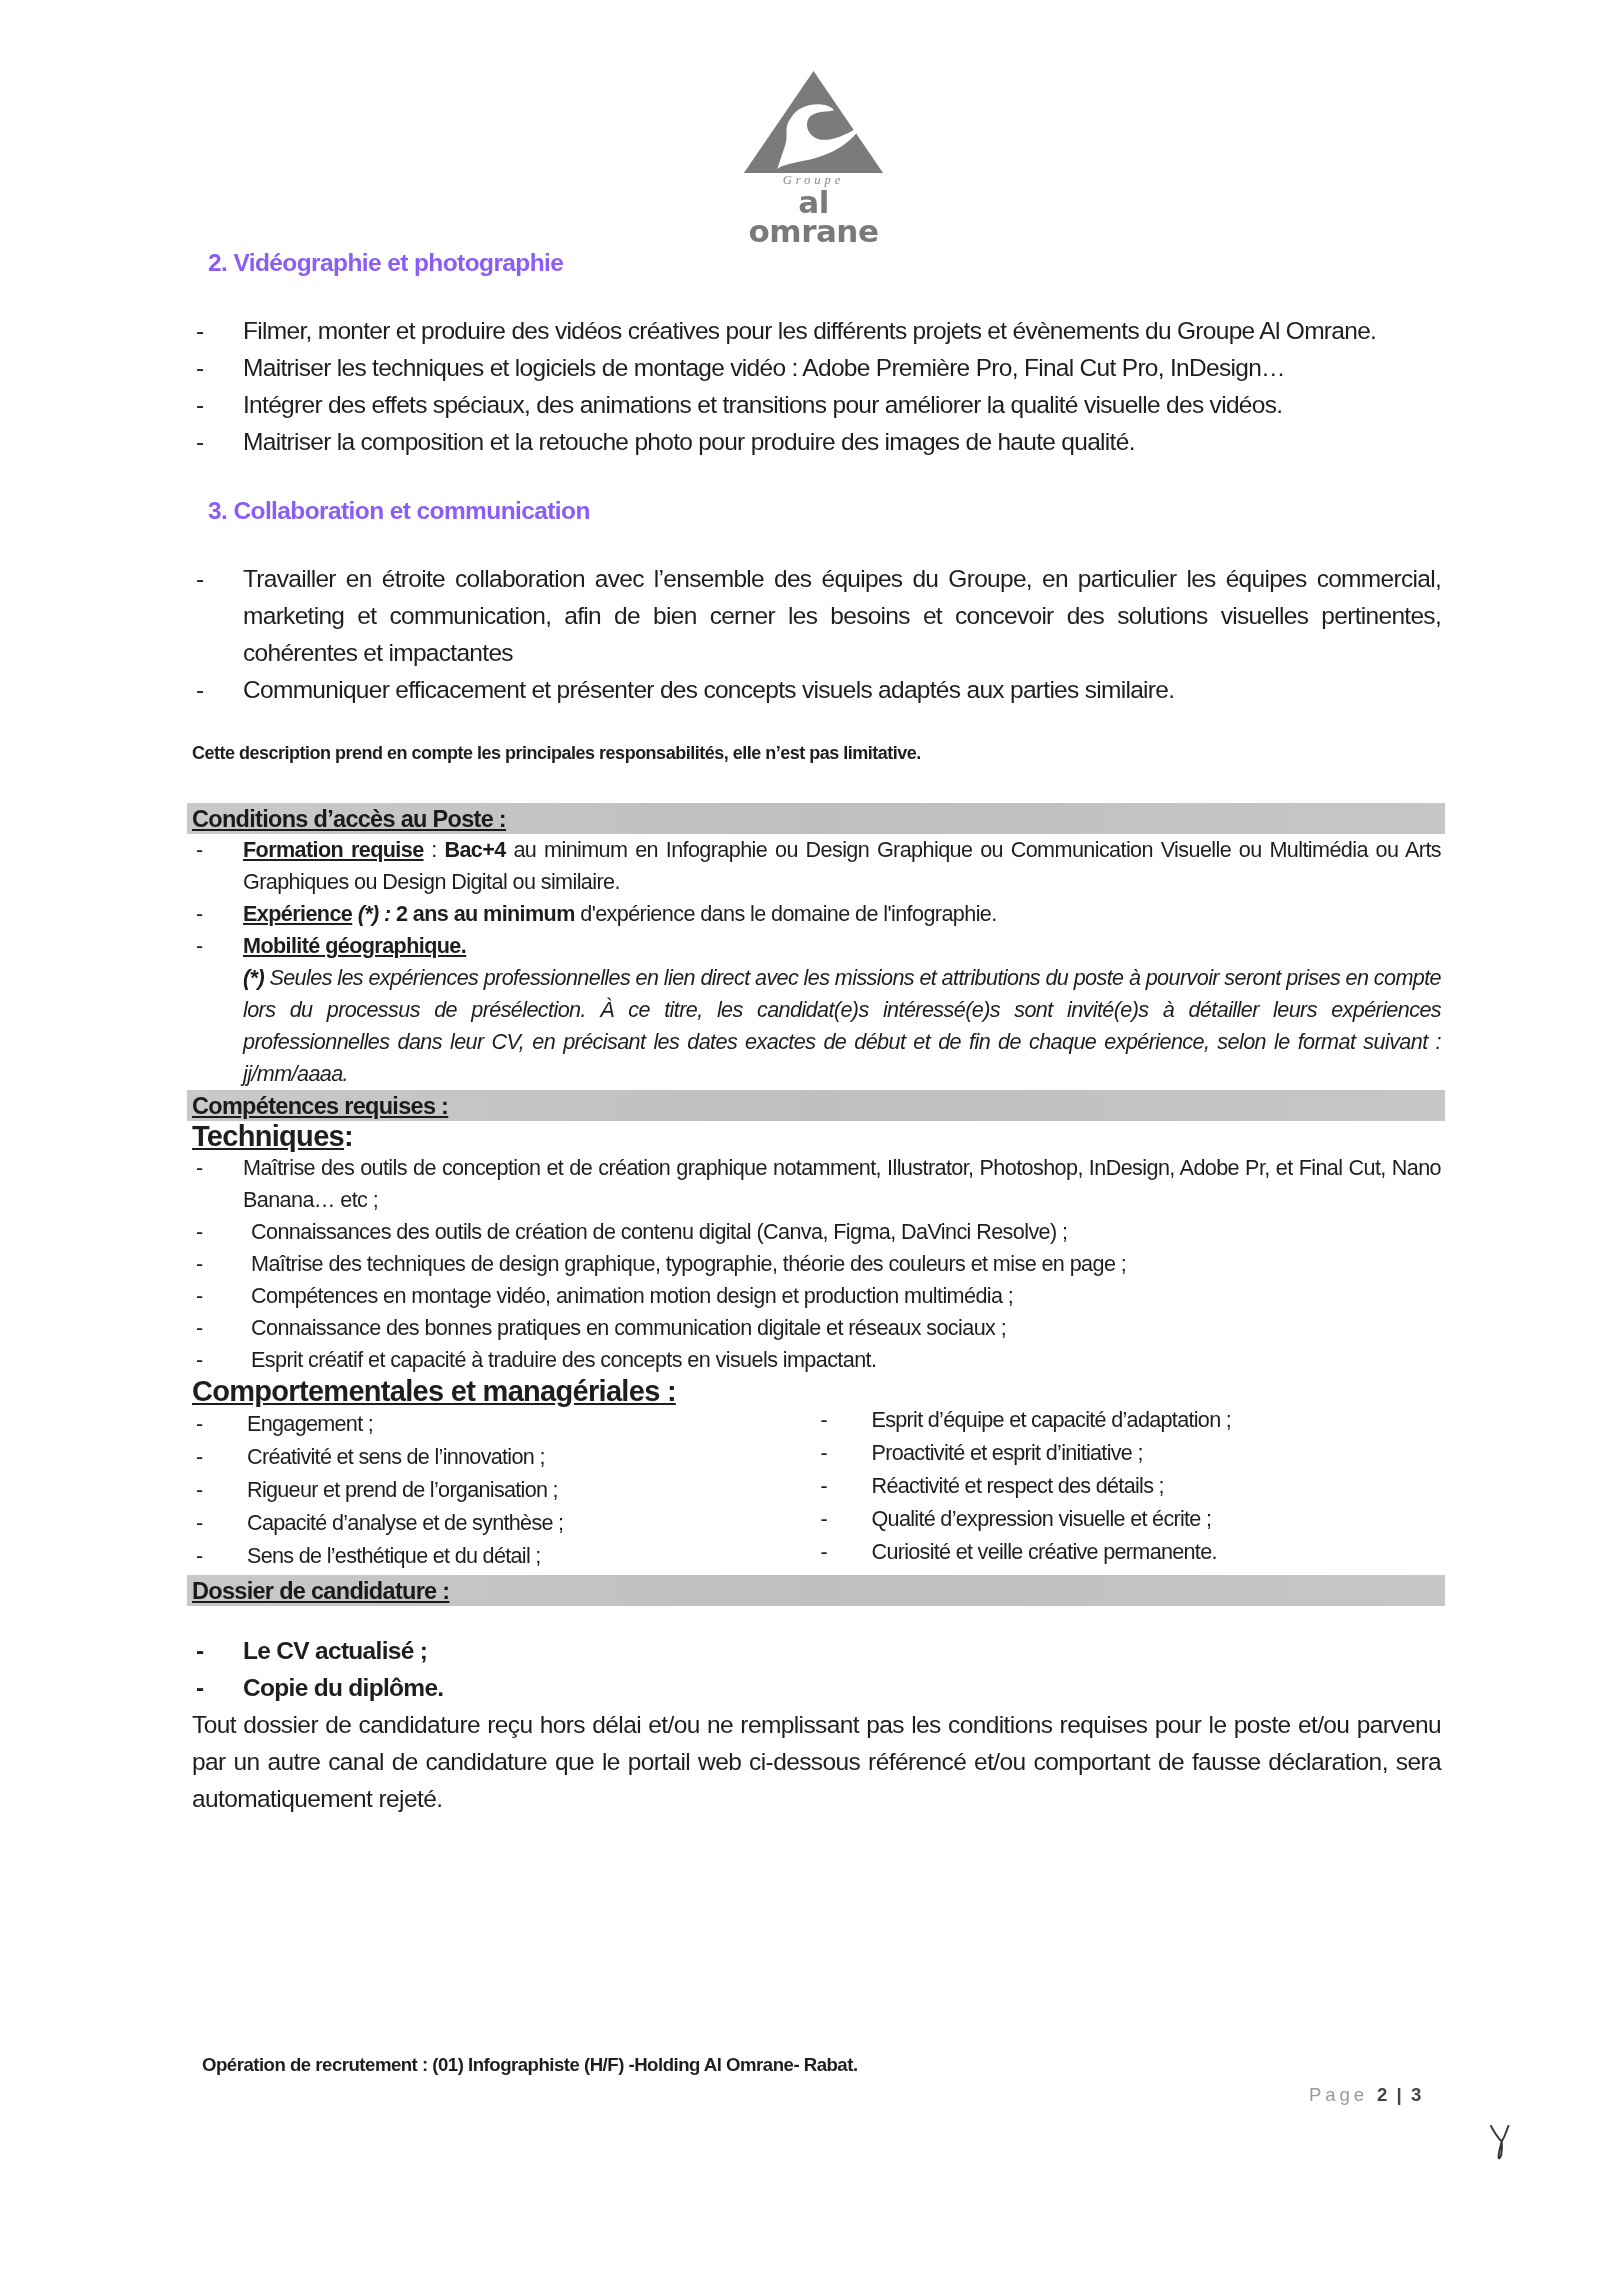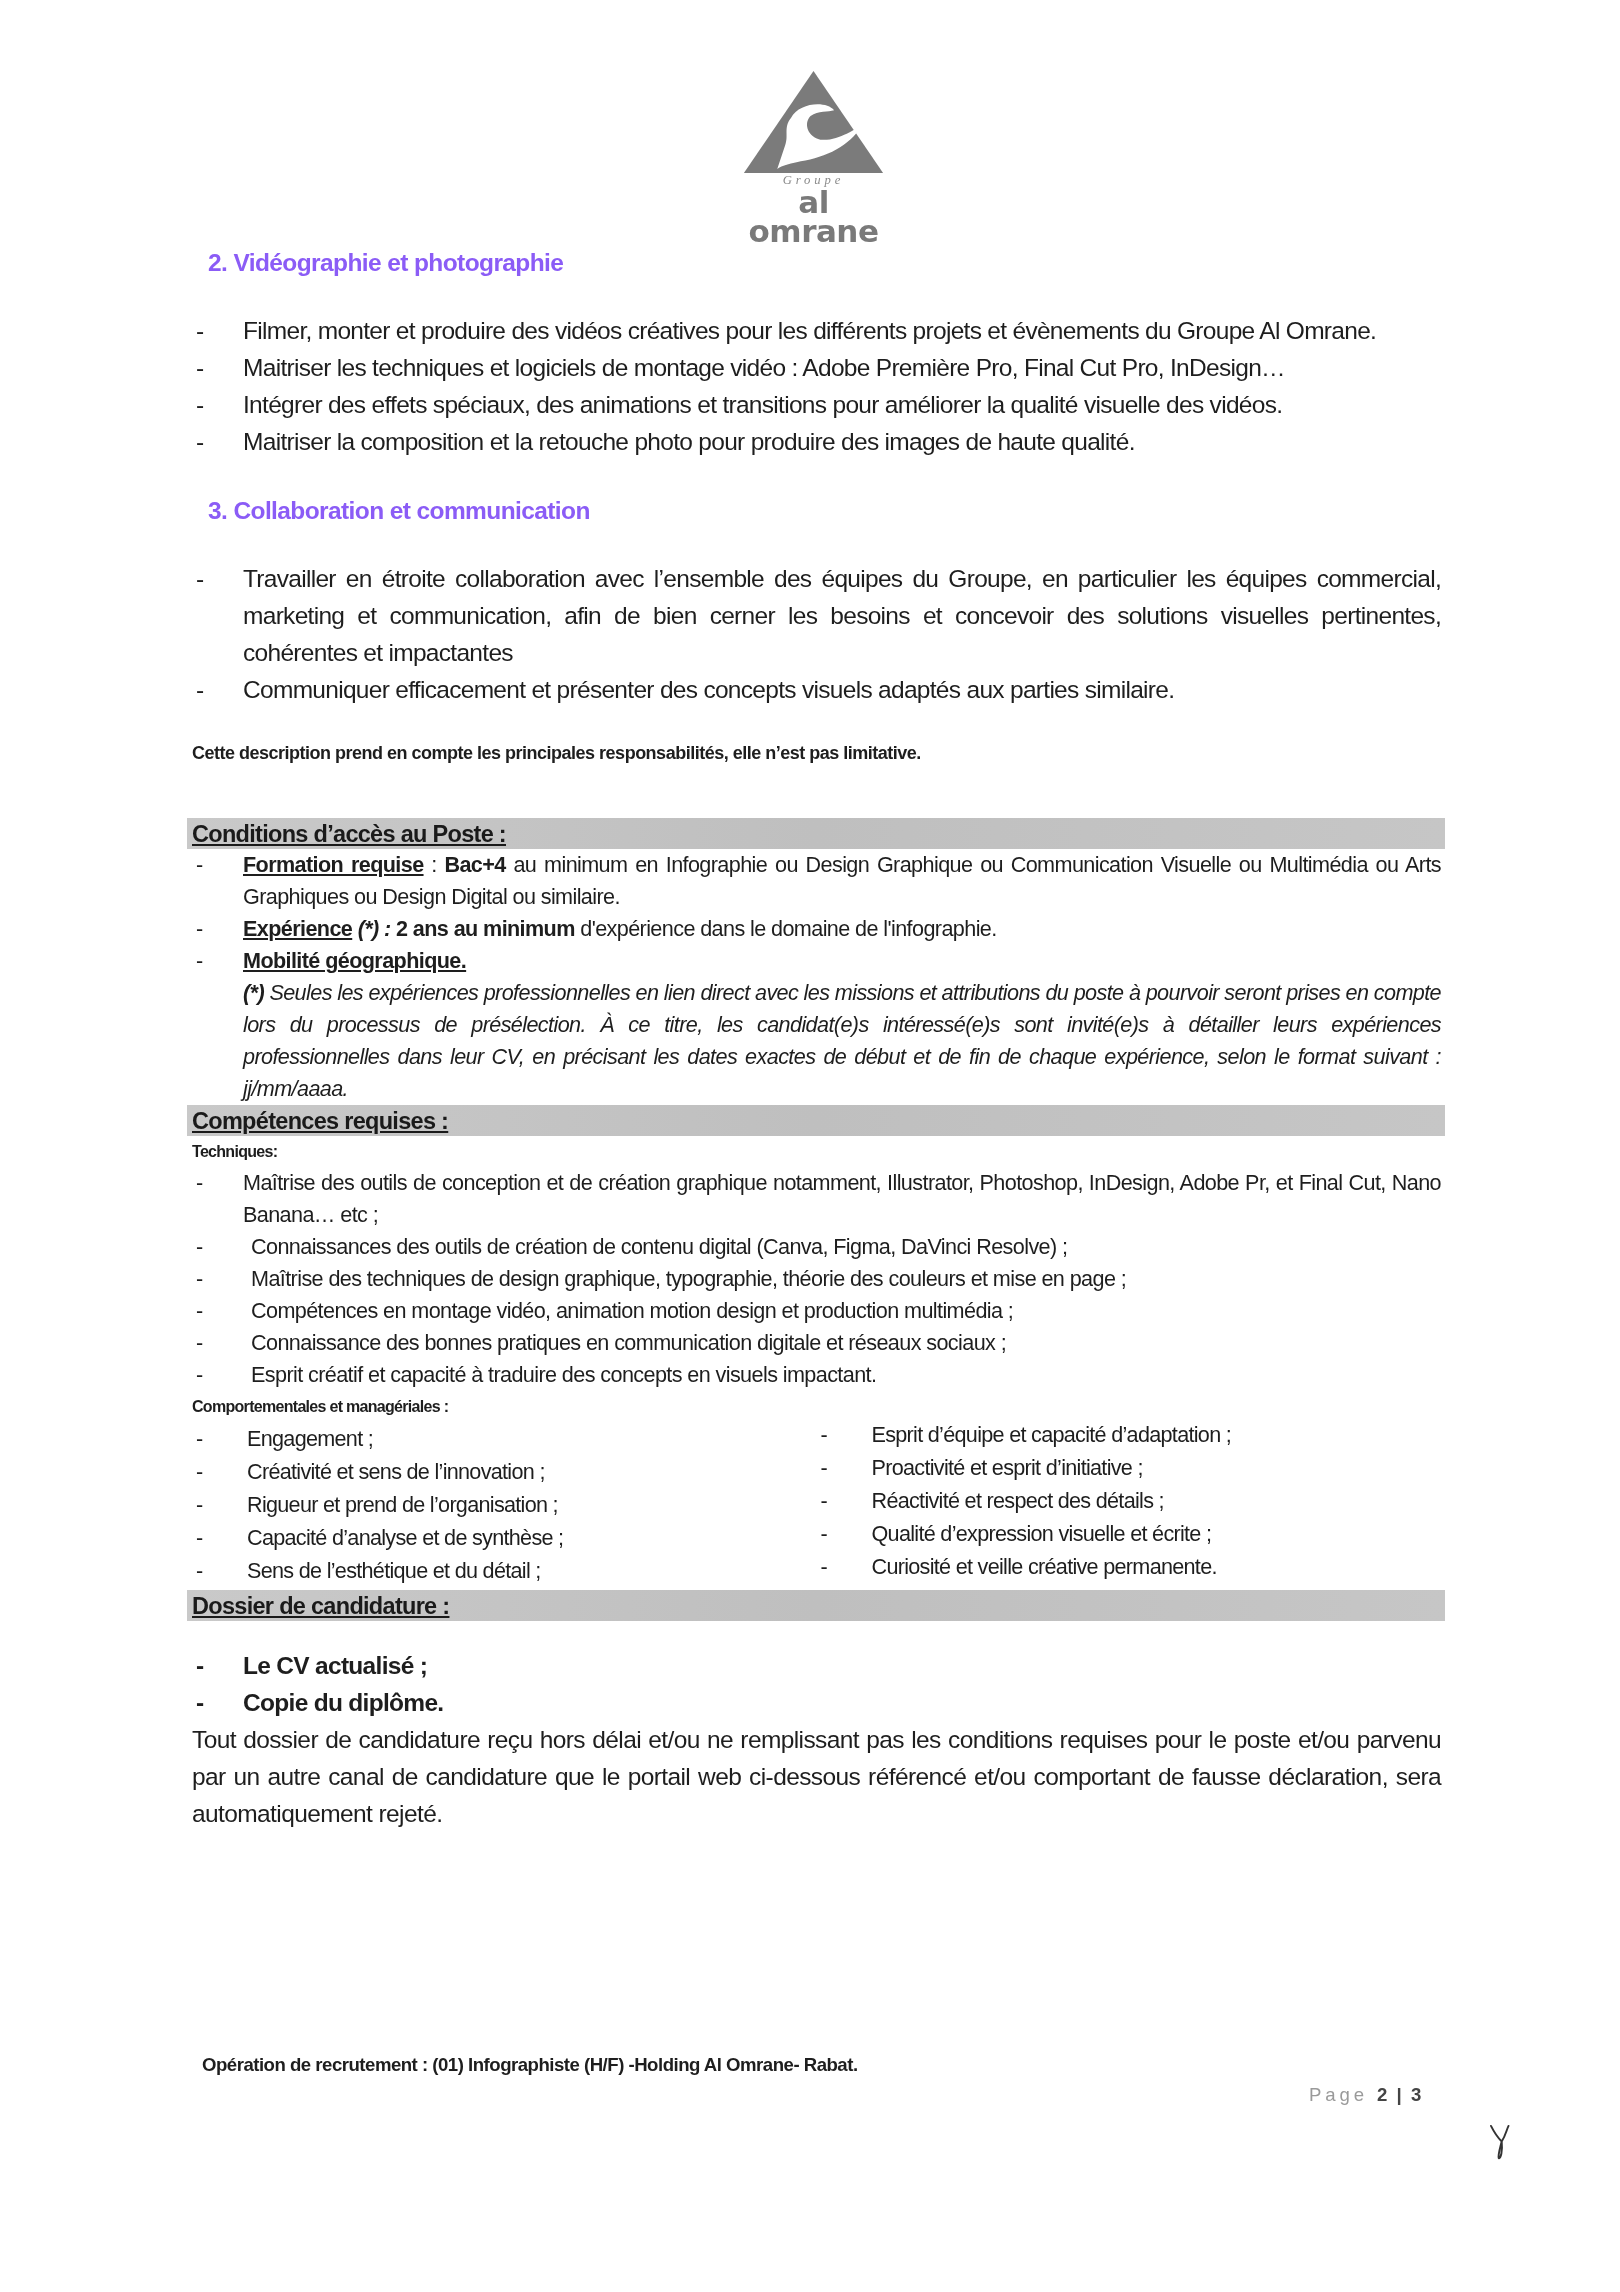--- a/index.html
+++ b/index.html
@@ -75,7 +75,7 @@
 
   <div class="note-bold" style="margin-top:35px;">Cette description prend en compte les principales responsabilités, elle n’est pas limitative.</div>
 
-  <div class="bar" style="margin-top:54px;text-align:right;">
+  <div class="bar" style="margin-top:39px;text-align:right;">
     <span>Conditions d’accès au Poste :</span>
   </div>
   <ul class="dash tight">

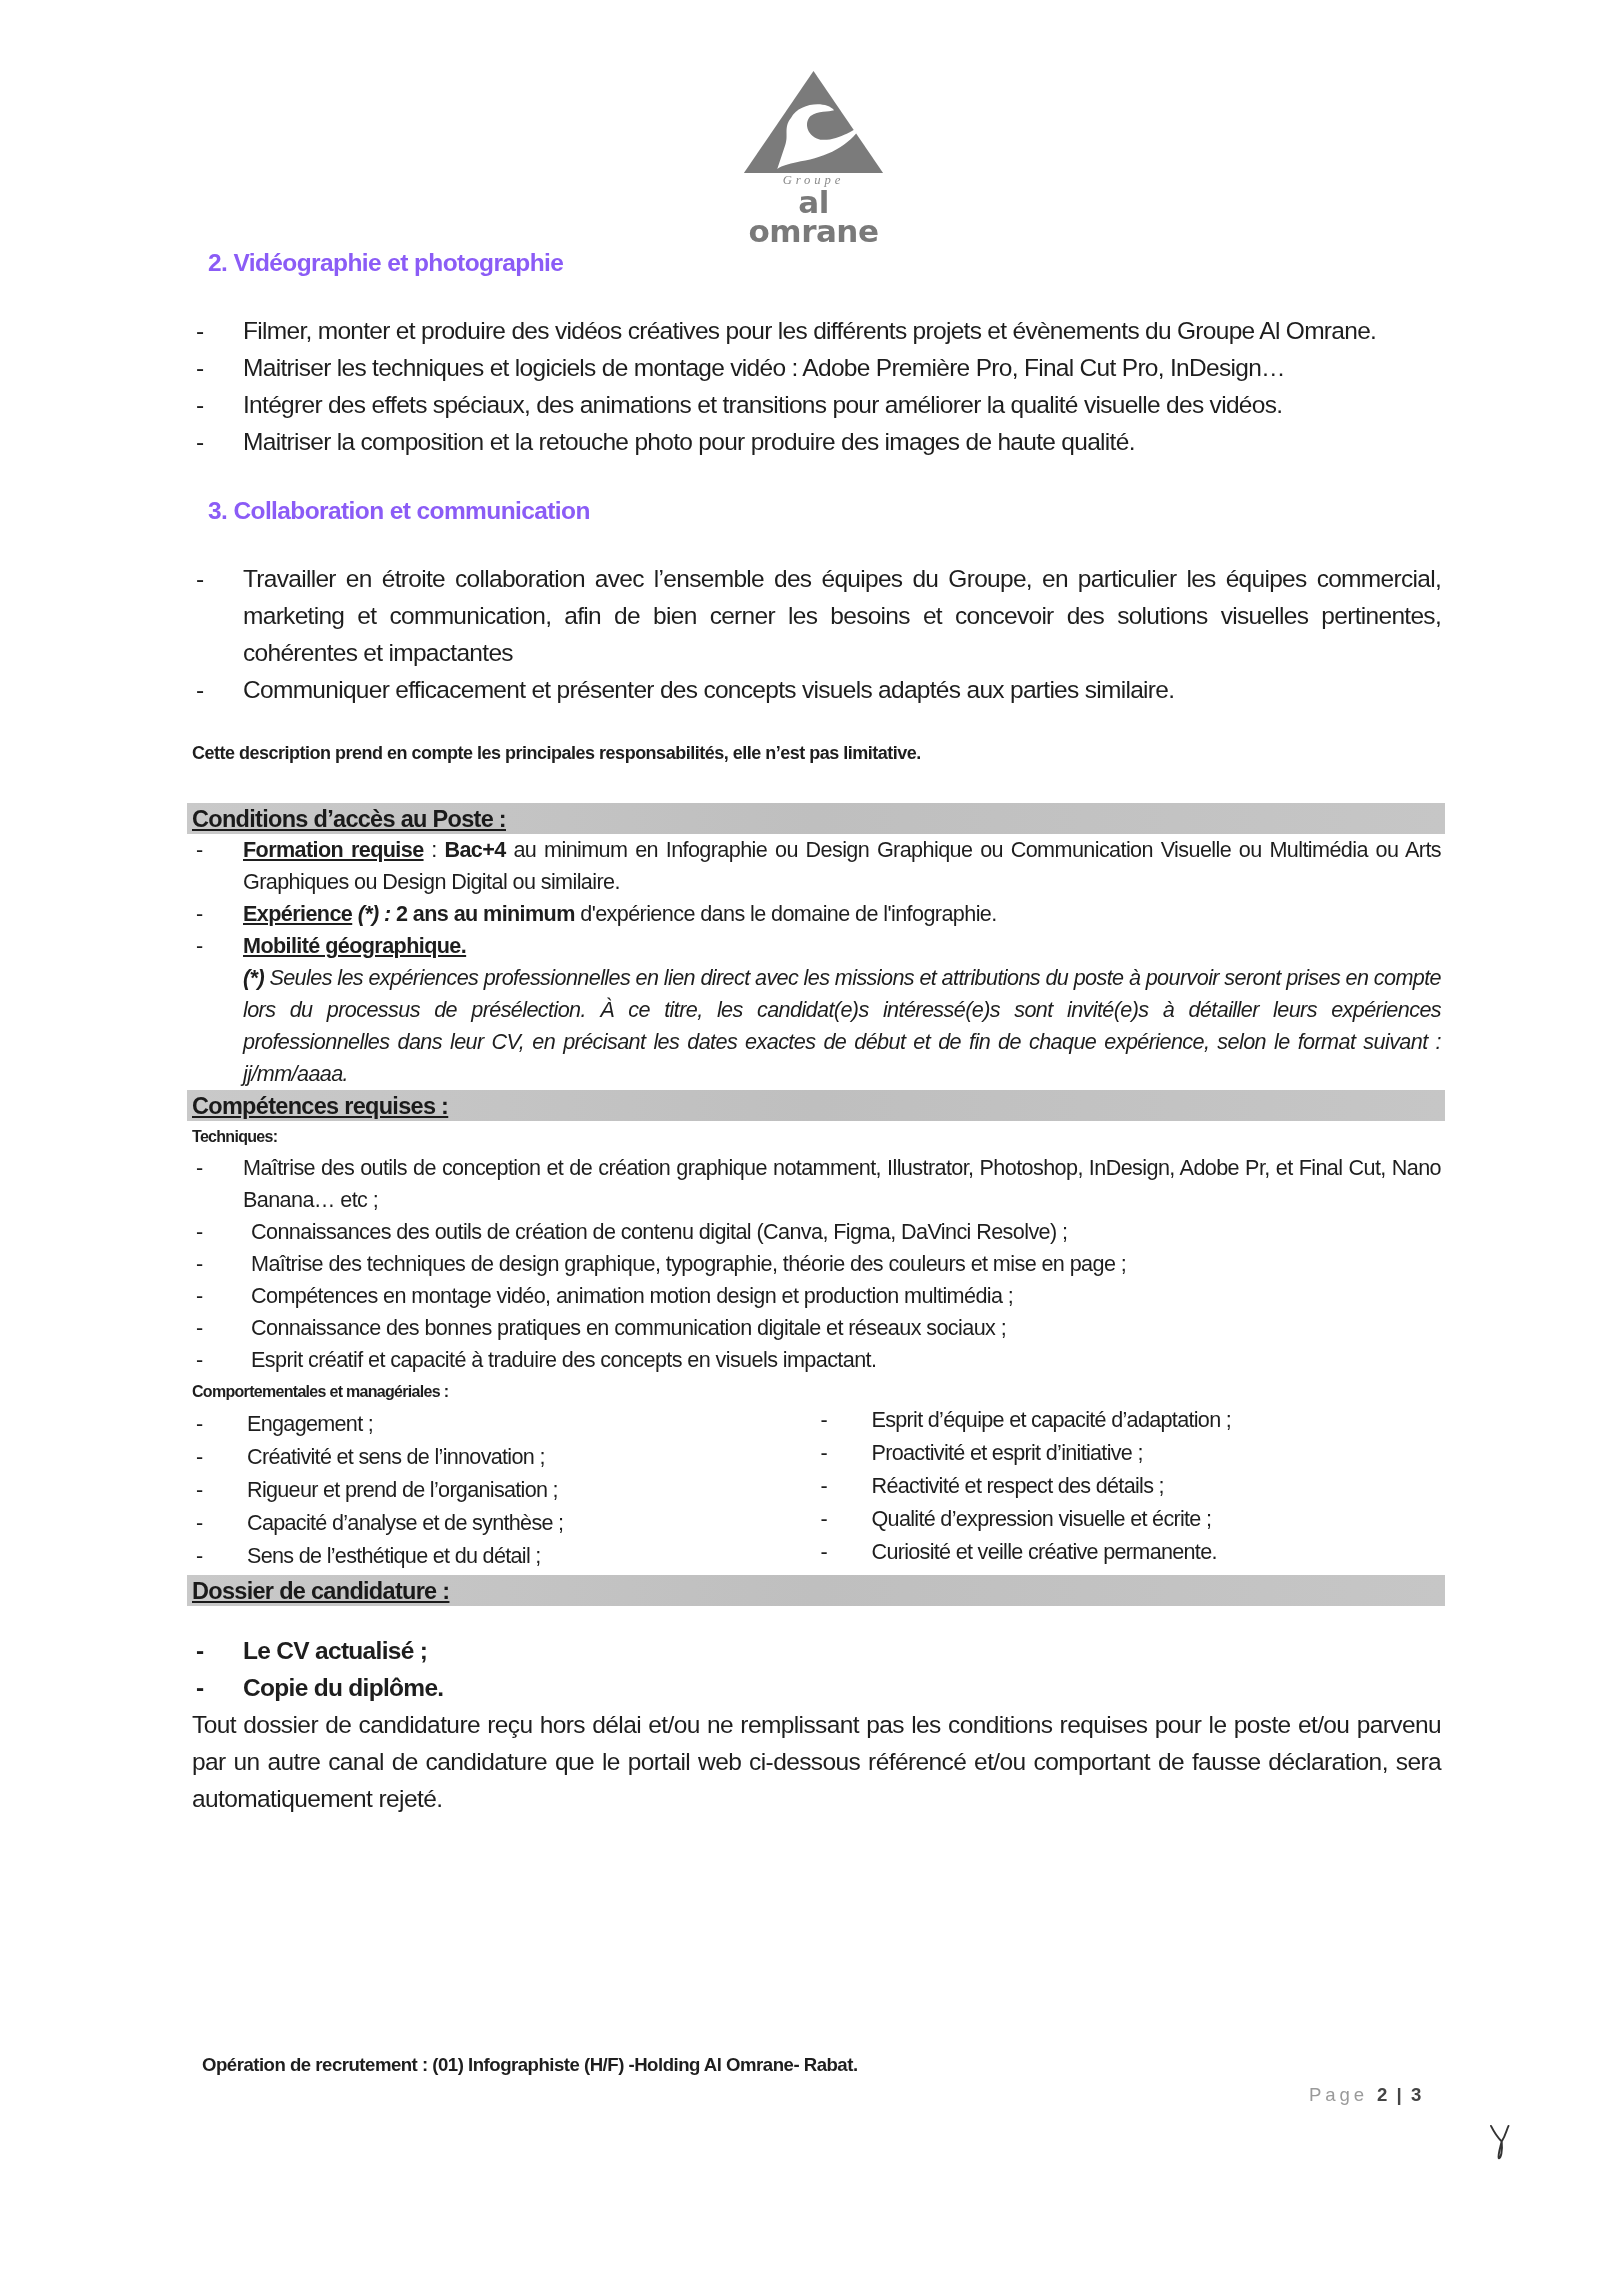--- a/index.html
+++ b/index.html
@@ -34,7 +34,7 @@
   .b { font-weight: bold; }
   .ital { font-style: italic; font-size: 21.6px; line-height: 32px; letter-spacing: -0.6px; padding-left: 51px; text-align: justify; }
 
-  .sub { font-weight: bold; font-size: 16px; letter-spacing: -0.7px; line-height: 31px; }
+  .sub { font-weight: bold; font-size: 29px; text-decoration: underline; letter-spacing: -0.7px; line-height: 31px; }
   .two-col { display: flex; }
   .two-col ul { width: 50%; }
   .two-col ul li { padding-left: 55px; font-size: 21.6px; line-height: 33px; }

